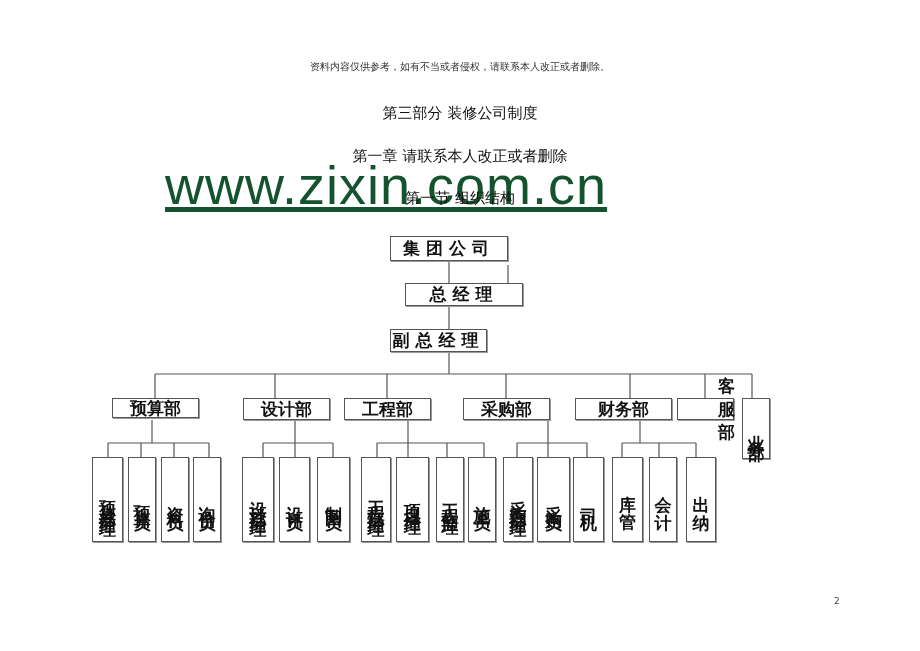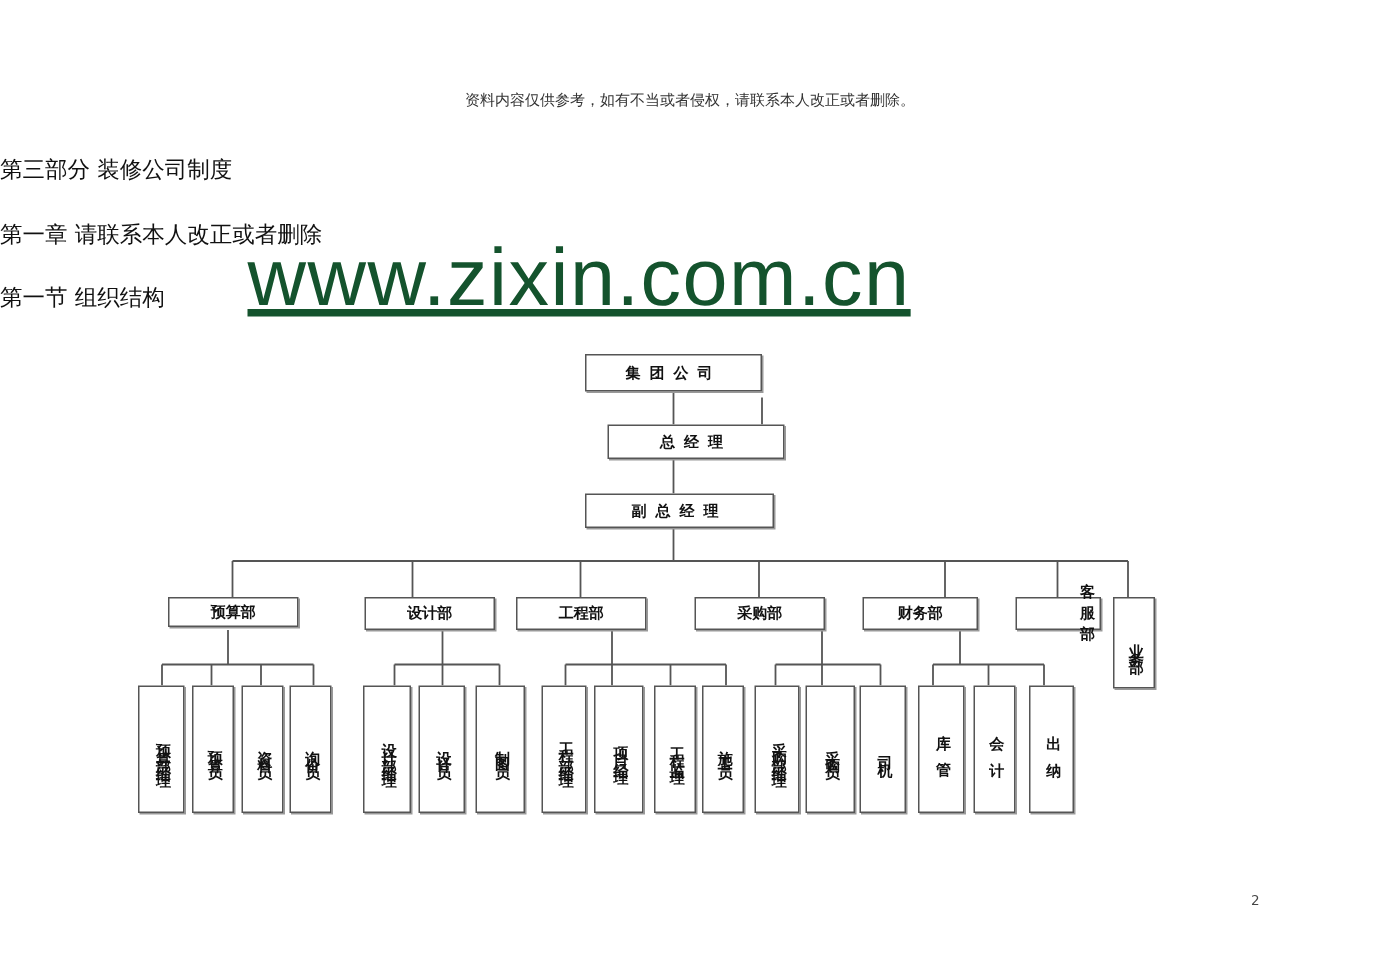--- a/index.html
+++ b/index.html
@@ -7,7 +7,7 @@
          font-family:"DejaVu Sans", "Liberation Sans", sans-serif; color:#111; }
   .disclaimer { position:absolute; top:40px; left:0; width:920px; text-align:center;
                 font-family:"DejaVu Serif", "Liberation Serif", serif; font-size:10px; color:#333;margin-top:20px; }
-  .heading { position:absolute; left:0; width:920px; font-size:15px; color:#111; }
+  .heading { position:absolute; left:0; width:920px; text-align:center; font-size:15px; color:#111; }
   .h1 { top:104px; }
   .h2 { top:147px; }
   .h3 { top:189px; }

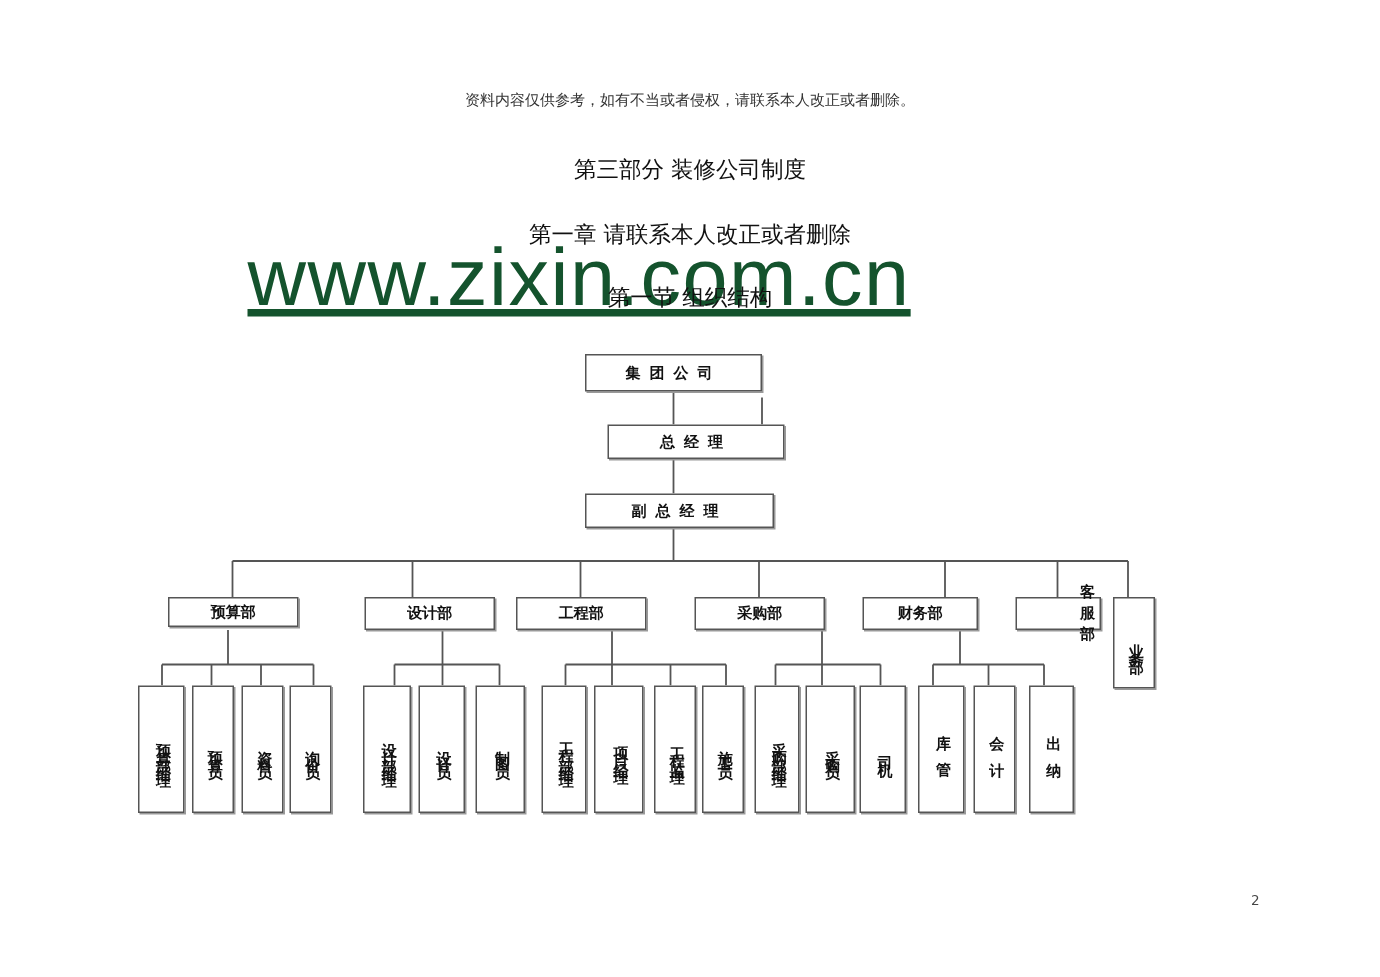--- a/index.html
+++ b/index.html
@@ -16,7 +16,7 @@
   svg.lines { position:absolute; left:0; top:0; width:920px; height:651px; z-index:1; }
   .box { position:absolute; background:#fff; border:1px solid #555; box-sizing:border-box;
          display:flex; align-items:center; justify-content:center; font-weight:bold;
-         font-size:10px; z-index:2; box-shadow:1px 1px 0 #999; }
+         font-size:17px; z-index:2; box-shadow:1px 1px 0 #999; }
   .box.wide span { letter-spacing:6px; }
   .box.vert { flex-direction:column; writing-mode:vertical-rl; text-orientation:upright;
               letter-spacing:5px; line-height:1; }

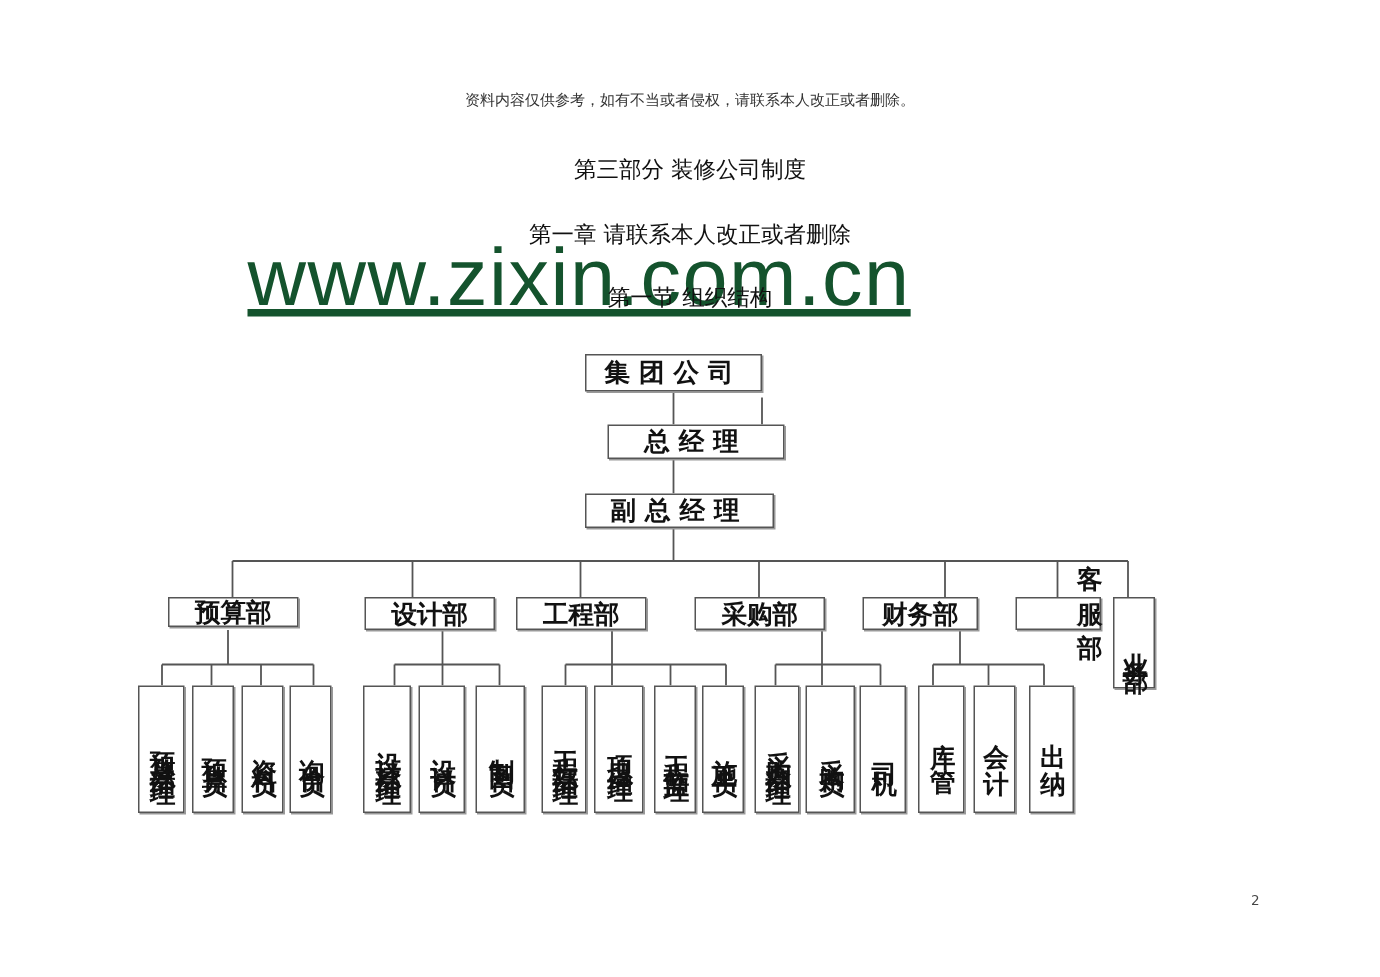--- a/index.html
+++ b/index.html
@@ -92,7 +92,7 @@
 <div class="box wide" style="left:390px;top:283px;width:118px;height:23px;margin-left:15px;">
     <span>总经理</span>
   </div>
-<div class="box wide" style="left:390px;top:329px;width:126px;height:23px;">
+<div class="box wide" style="left:390px;top:329px;width:97px;height:23px;">
     <span>副总经理</span>
   </div>
 

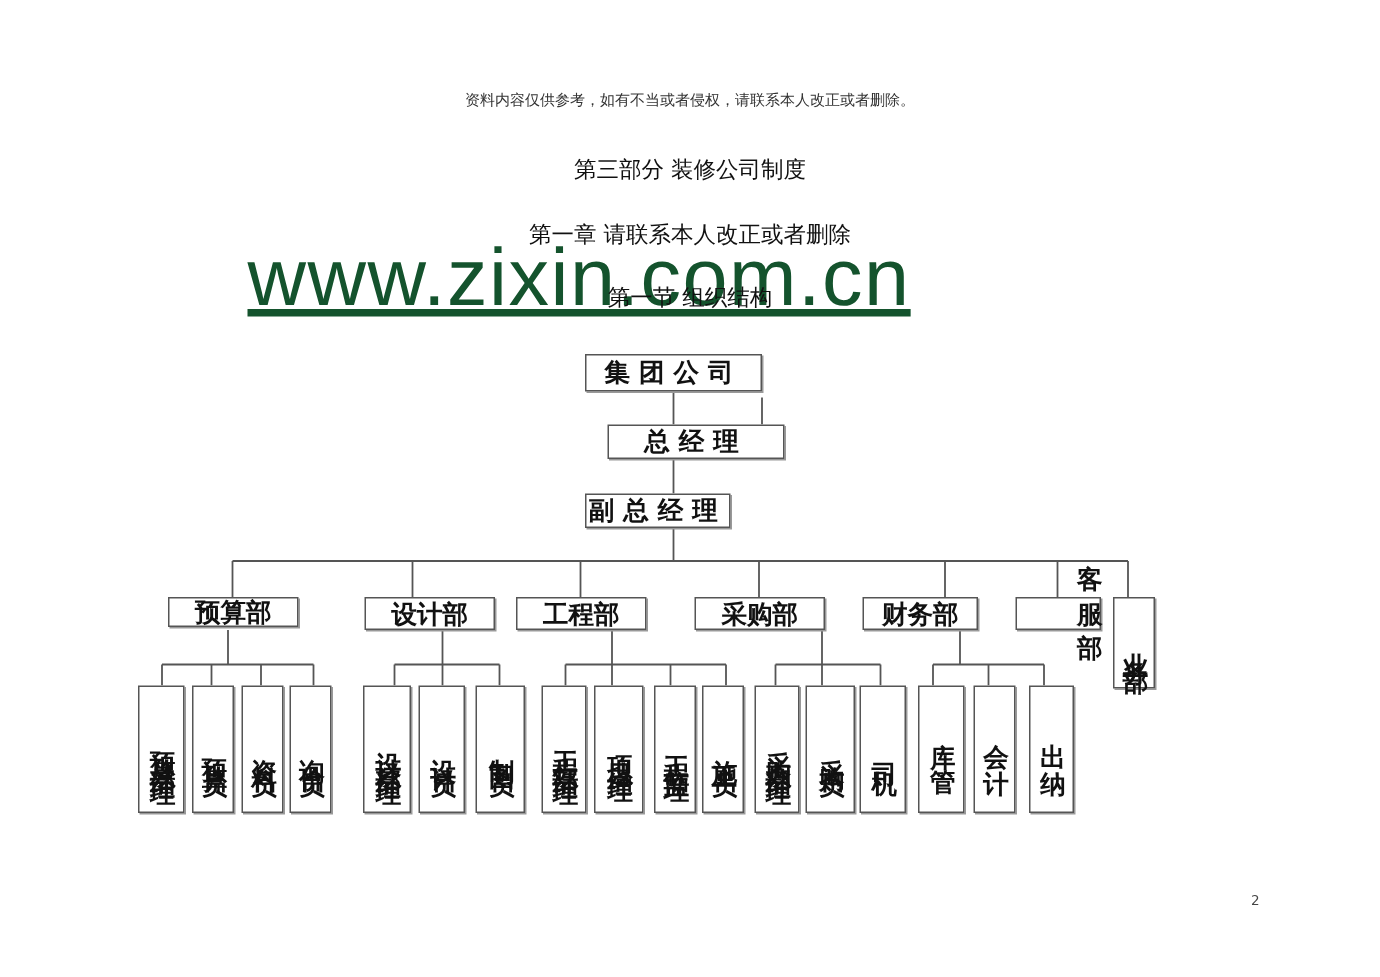--- a/index.html
+++ b/index.html
@@ -100,7 +100,7 @@
 <div class="box" style="left:243px;top:398px;width:87px;height:22px;">设计部</div>
 <div class="box" style="left:344px;top:398px;width:87px;height:22px;">工程部</div>
 <div class="box" style="left:463px;top:398px;width:87px;height:22px;">采购部</div>
-<div class="box" style="left:575px;top:398px;width:77px;height:22px;">财务部</div>
+<div class="box" style="left:575px;top:398px;width:97px;height:22px;">财务部</div>
 <div class="box" style="left:677px;top:398px;width:57px;height:22px;padding-left:42px;">客服部</div>
 <div class="box vert" style="left:742px;top:398px;width:28px;height:61px;">业务部</div>
 

